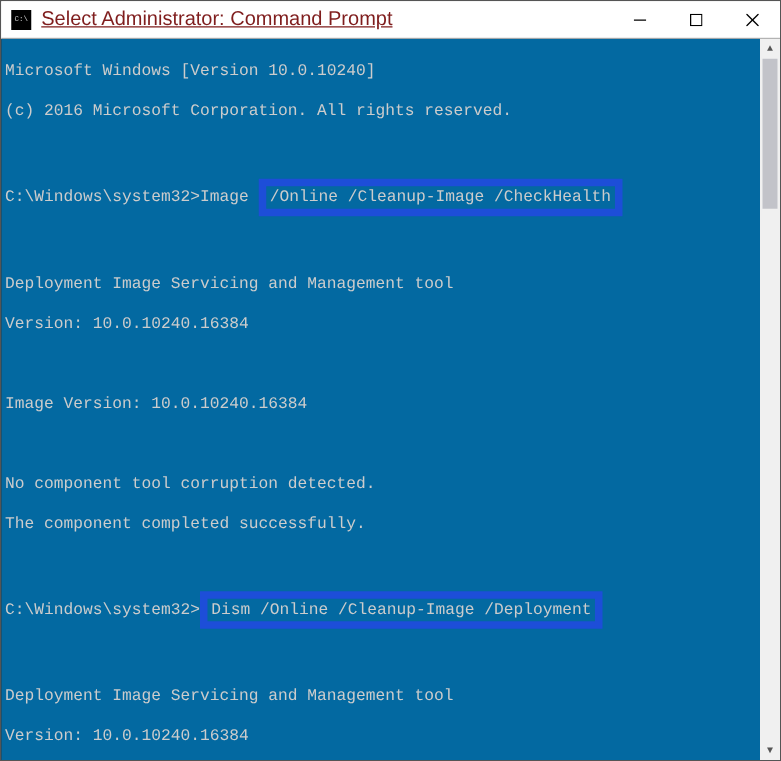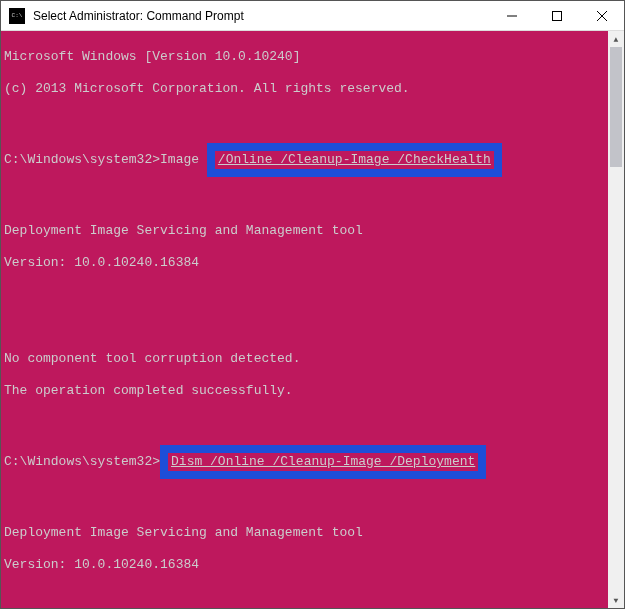--- a/index.html
+++ b/index.html
@@ -44,8 +44,9 @@
   flex: 1;
   padding-left: 8px;
   font-family: "Segoe UI", Tahoma, sans-serif;
-  font-size: 12px;
-  color: #000000;
+  font-size: 16px;
+  color: #7f1d1d;
+  text-decoration: underline;
 }
 .titlebar-buttons {
   display: flex;

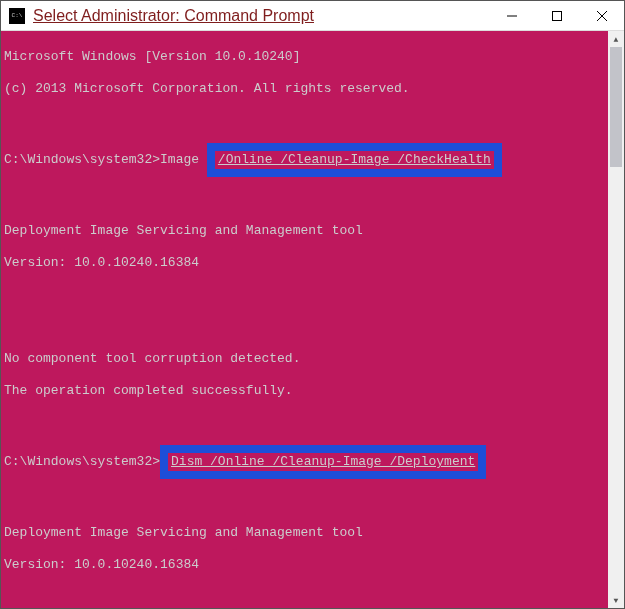--- a/index.html
+++ b/index.html
@@ -70,7 +70,7 @@
 }
 .terminal {
   flex: 1;
-  background: #be185d;
+  background: #0369a1;
   color: #ccc;
   font-family: Consolas, "Courier New", monospace;
   font-size: 13px;

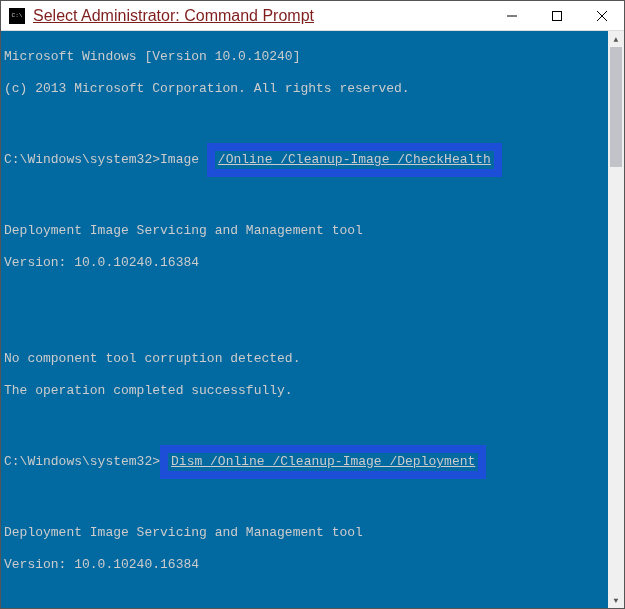--- a/index.html
+++ b/index.html
@@ -148,7 +148,7 @@
   <div class="terminal-wrap">
     <div class="terminal">
 <span class="line">Microsoft Windows [Version 10.0.10240]</span>
-<span class="line">(c) 2013 Microsoft Corporation. All rights reserved.</span>
+<span class="line">(c) 2016 Microsoft Corporation. All rights reserved.</span>
 <div class="blank"></div>
 <span class="line"><span>C:\Windows\system32&gt;</span><span>Image </span><span class="highlight">/Online /Cleanup-Image /CheckHealth</span></span>
 <div class="blank"></div>

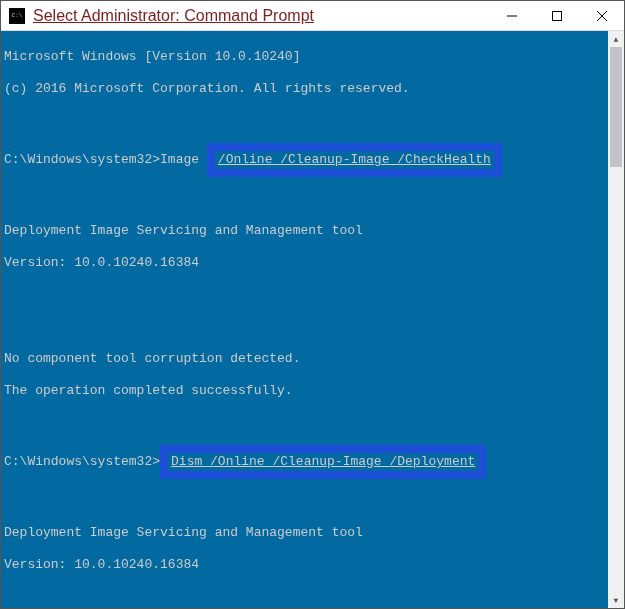--- a/index.html
+++ b/index.html
@@ -83,11 +83,10 @@
   display: block;
 }
 .highlight {
-  border: 8px solid #1d4ed8;
+  border: 6px solid #1d4ed8;
   padding: 1px 3px;
   display: inline-block;
   margin: -2px 0;
-  text-decoration: underline;
 }
 .scrollbar {
   width: 16px;

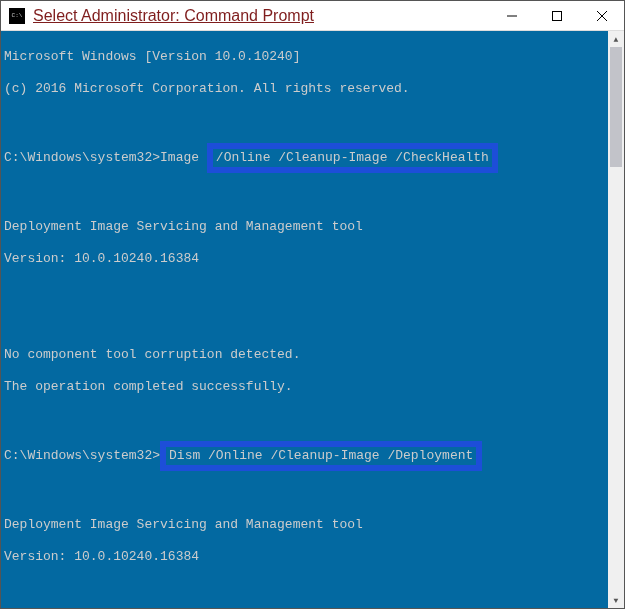--- a/index.html
+++ b/index.html
@@ -154,6 +154,7 @@
 <span class="line">Deployment Image Servicing and Management tool</span>
 <span class="line">Version: 10.0.10240.16384</span>
 <div class="blank"></div>
+<span class="line">Image Version: 10.0.10240.16384</span>
 <div class="blank"></div>
 <span class="line">No component tool corruption detected.</span>
 <span class="line">The operation completed successfully.</span>

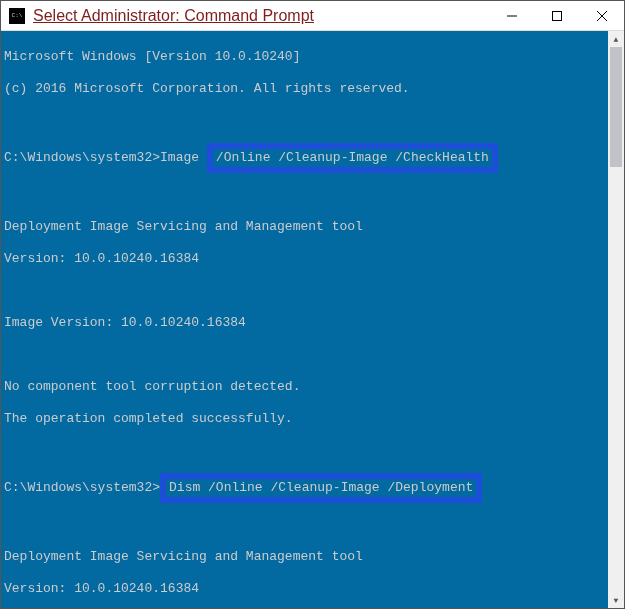--- a/index.html
+++ b/index.html
@@ -157,7 +157,7 @@
 <span class="line">Image Version: 10.0.10240.16384</span>
 <div class="blank"></div>
 <span class="line">No component tool corruption detected.</span>
-<span class="line">The operation completed successfully.</span>
+<span class="line">The component completed successfully.</span>
 <div class="blank"></div>
 <span class="line"><span>C:\Windows\system32&gt;</span><span class="highlight">Dism /Online /Cleanup-Image /Deployment</span></span>
 <div class="blank"></div>

